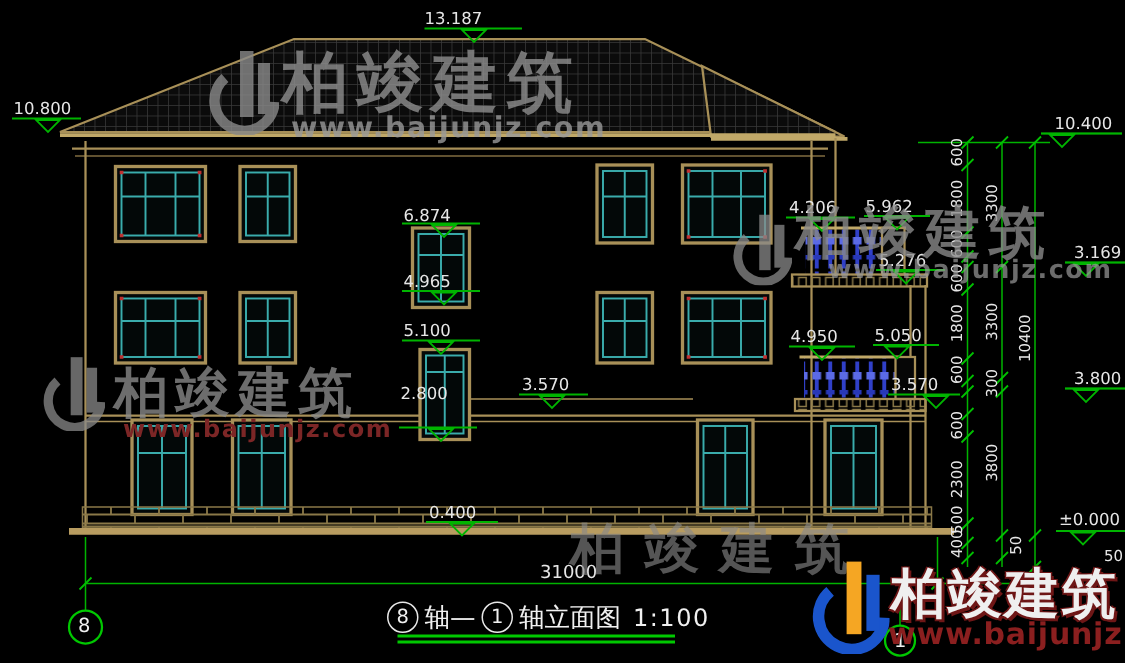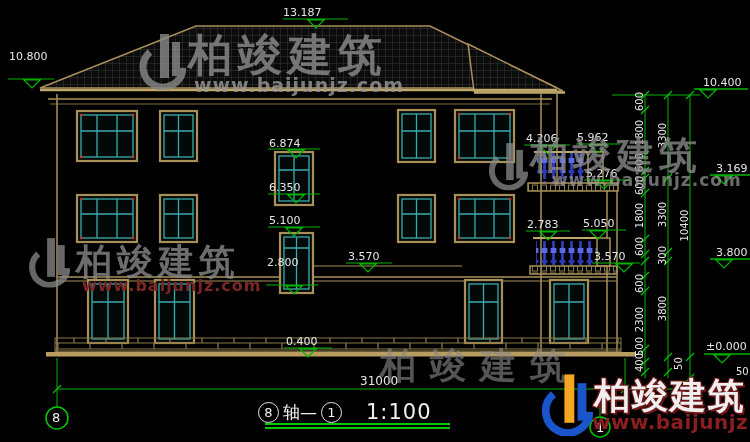--- a/index.html
+++ b/index.html
@@ -208,7 +208,7 @@
   </svg>
 
   <span class="lbl" style="left:283px;top:6px">13.187</span>
-  <span class="lbl" style="left:9px;top:50px">10.800</span>
+  <span class="lbl" style="left:9px;top:66px">10.800</span>
   <span class="lbl" style="left:703px;top:76px">10.400</span>
   <span class="lbl" style="left:269px;top:137px">6.874</span>
   <span class="lbl" style="left:269px;top:181px">6.350</span>

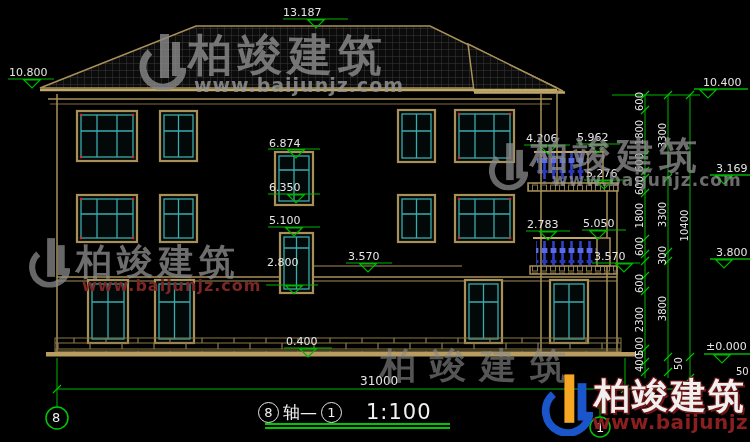--- a/index.html
+++ b/index.html
@@ -211,7 +211,7 @@
   <span class="lbl" style="left:9px;top:66px">10.800</span>
   <span class="lbl" style="left:703px;top:76px">10.400</span>
   <span class="lbl" style="left:269px;top:137px">6.874</span>
-  <span class="lbl" style="left:269px;top:181px">6.350</span>
+  <span class="lbl" style="left:269px;top:181px">4.965</span>
   <span class="lbl" style="left:269px;top:214px">5.100</span>
   <span class="lbl" style="left:267px;top:256px">2.800</span>
   <span class="lbl" style="left:348px;top:250px">3.570</span>

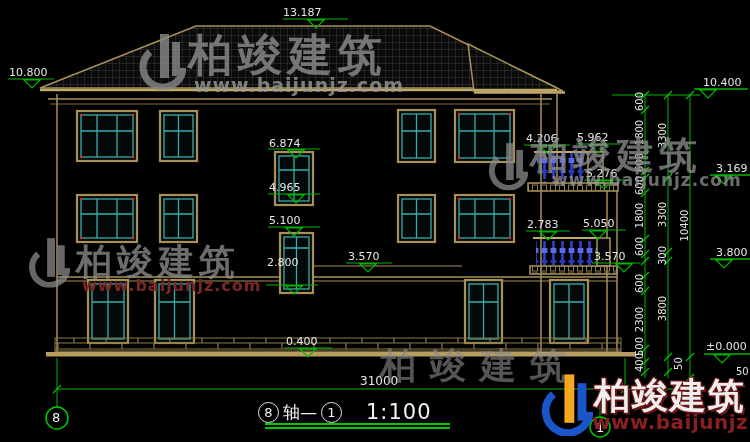--- a/index.html
+++ b/index.html
@@ -218,7 +218,7 @@
   <span class="lbl" style="left:526px;top:132px">4.206</span>
   <span class="lbl" style="left:577px;top:131px">5.962</span>
   <span class="lbl" style="left:586px;top:167px">5.276</span>
-  <span class="lbl" style="left:527px;top:218px">2.783</span>
+  <span class="lbl" style="left:527px;top:218px">4.950</span>
   <span class="lbl" style="left:583px;top:217px">5.050</span>
   <span class="lbl" style="left:594px;top:250px">3.570</span>
   <span class="lbl" style="left:716px;top:162px">3.169</span>

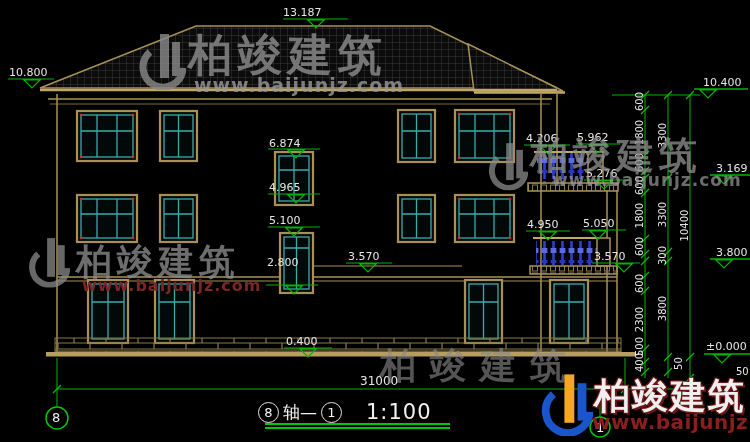--- a/index.html
+++ b/index.html
@@ -252,6 +252,7 @@
     <span class="circ">8</span>
     <span>轴—</span>
     <span class="circ">1</span>
+    <span>轴立面图</span>
     <span class="scale">1:100</span>
   </div>
 

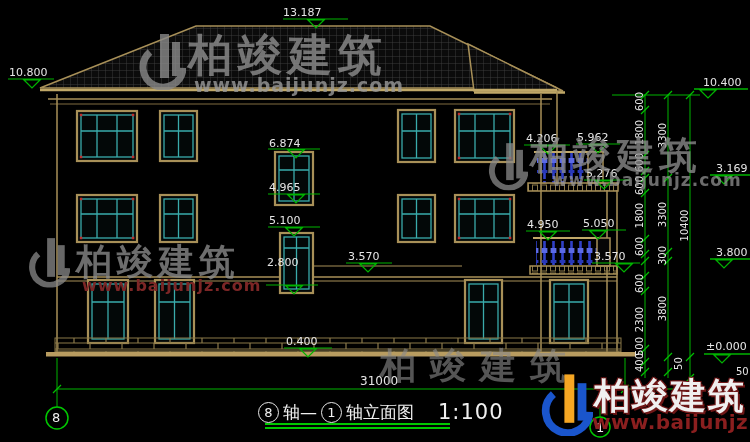--- a/index.html
+++ b/index.html
@@ -23,7 +23,7 @@
          color:#f0f0f0;z-index:4;font:17px "DejaVu Sans",sans-serif;}
   .circ{display:inline-flex;align-items:center;justify-content:center;width:19px;height:19px;
         border:1.5px solid #e8e8e8;border-radius:50%;font-size:13px;flex:none;}
-  .scale{font-size:21px;margin-left:20px;letter-spacing:1px;}
+  .scale{font-size:16px;margin-left:4px;letter-spacing:1px;}
   .axis-digit{position:absolute;color:#f0f0f0;font:13px "DejaVu Sans",sans-serif;z-index:2;}
   .logo{position:absolute;z-index:3;}
 </style>

